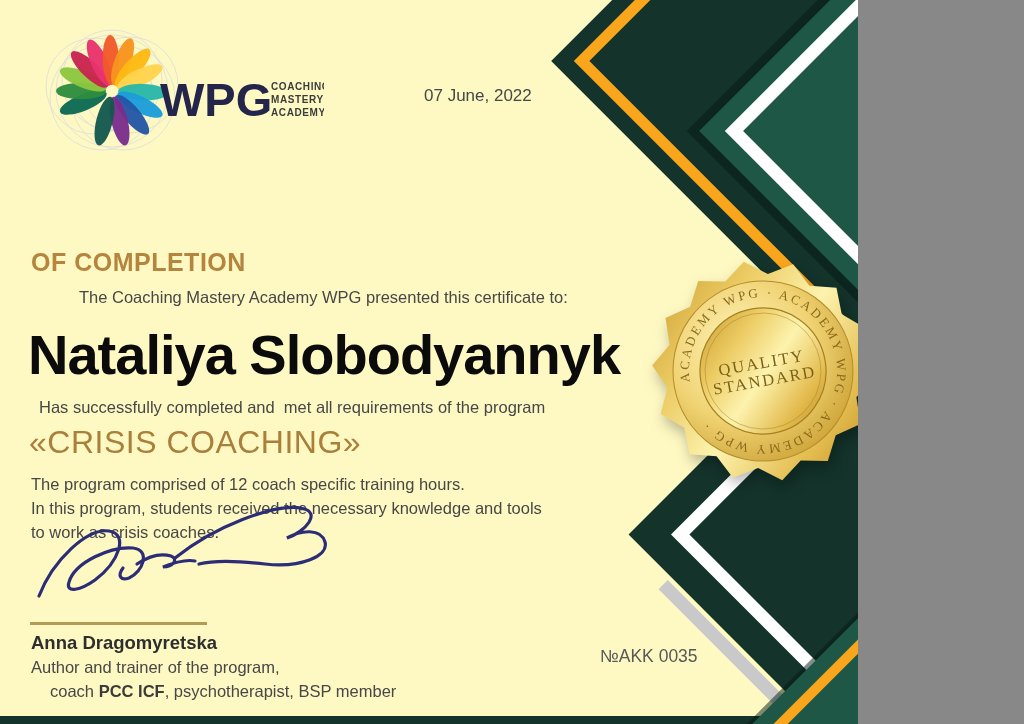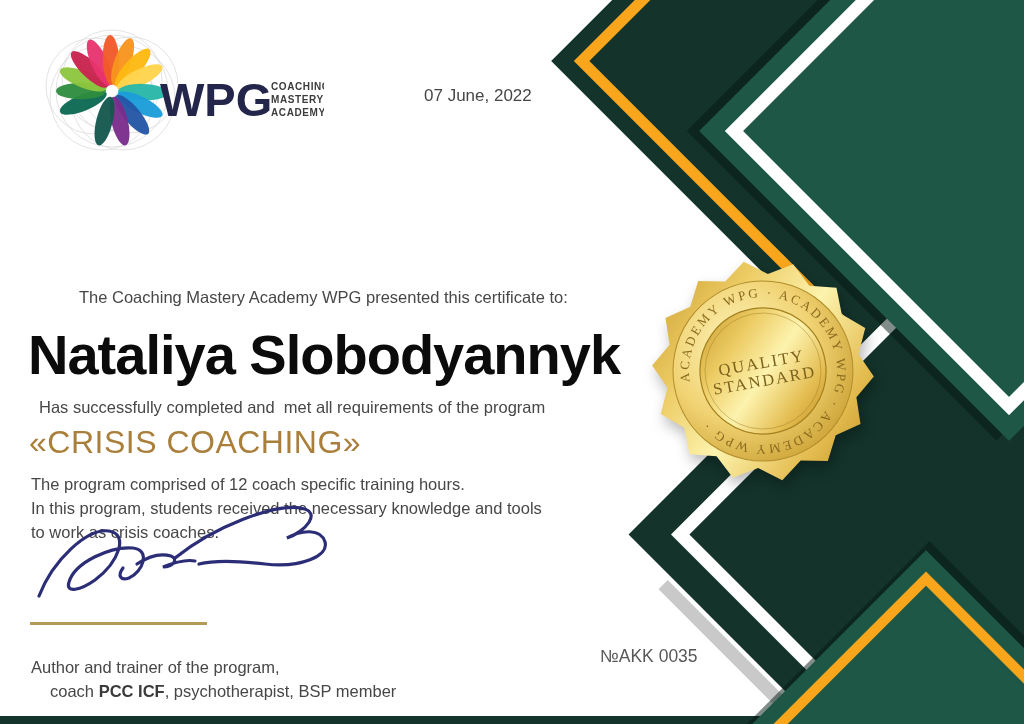--- a/index.html
+++ b/index.html
@@ -3,7 +3,7 @@
 <meta charset="utf-8">
 <style>
   html,body{margin:0;padding:0;background:#888;}
-  .page{position:relative;width:1024px;height:724px;background:#ffffff;overflow:hidden;
+  .page{position:relative;width:858px;height:724px;background:#fef9c3;overflow:hidden;
         font-family:"Liberation Sans",sans-serif;}
   
   .diamond{position:absolute;transform:rotate(45deg);}

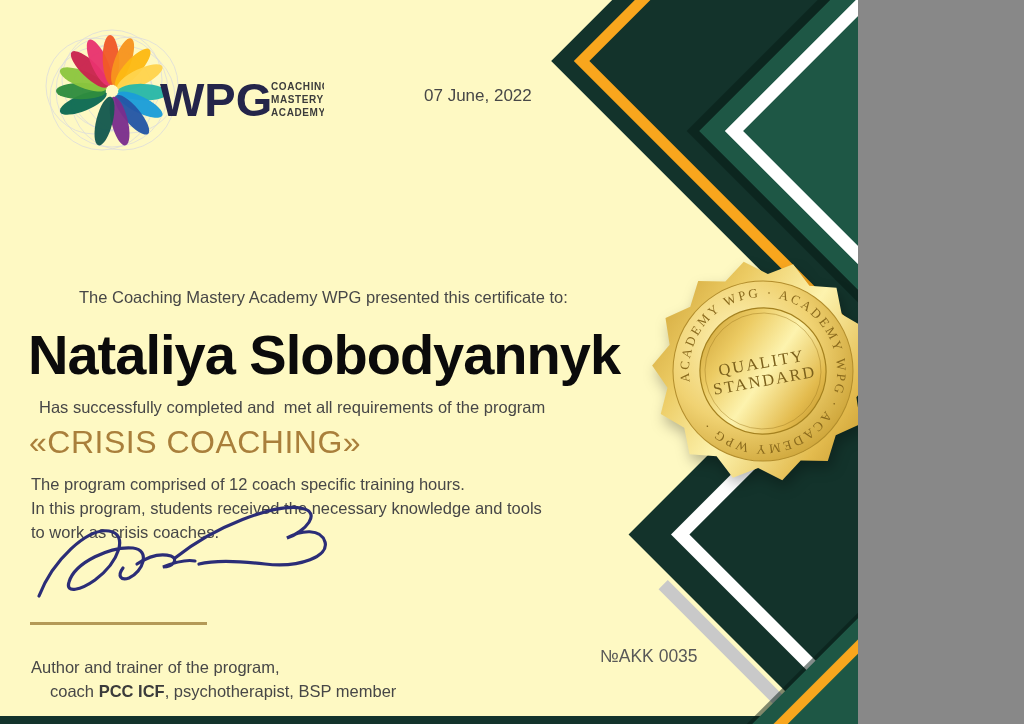--- a/index.html
+++ b/index.html
@@ -100,6 +100,7 @@
   </svg>
 
   <div class="t date">07 June, 2022</div>
+  <div class="t subtitle">OF COMPLETION</div>
   <div class="t presented">The Coaching Mastery Academy WPG presented this certificate to:</div>
   <div class="t name">Nataliya Slobodyannyk</div>
   <div class="t completed">Has successfully completed and  met all requirements of the program</div>

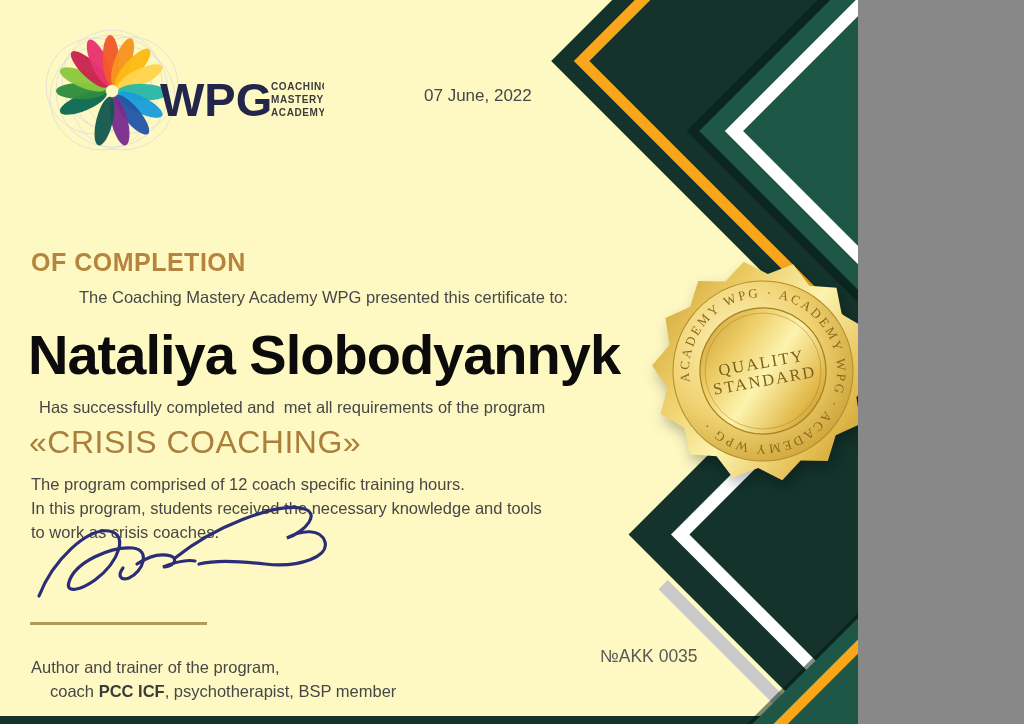--- a/index.html
+++ b/index.html
@@ -119,6 +119,7 @@
     </g>
   </svg>
   <div class="goldline"></div>
+  <div class="t signame">Anna Dragomyretska</div>
   <div class="t role1">Author and trainer of the program,</div>
   <div class="t role2"><span>coach </span><b>PCC ICF</b><span>, psychotherapist, BSP member</span></div>
   <div class="t certnum">№AKK 0035</div>

